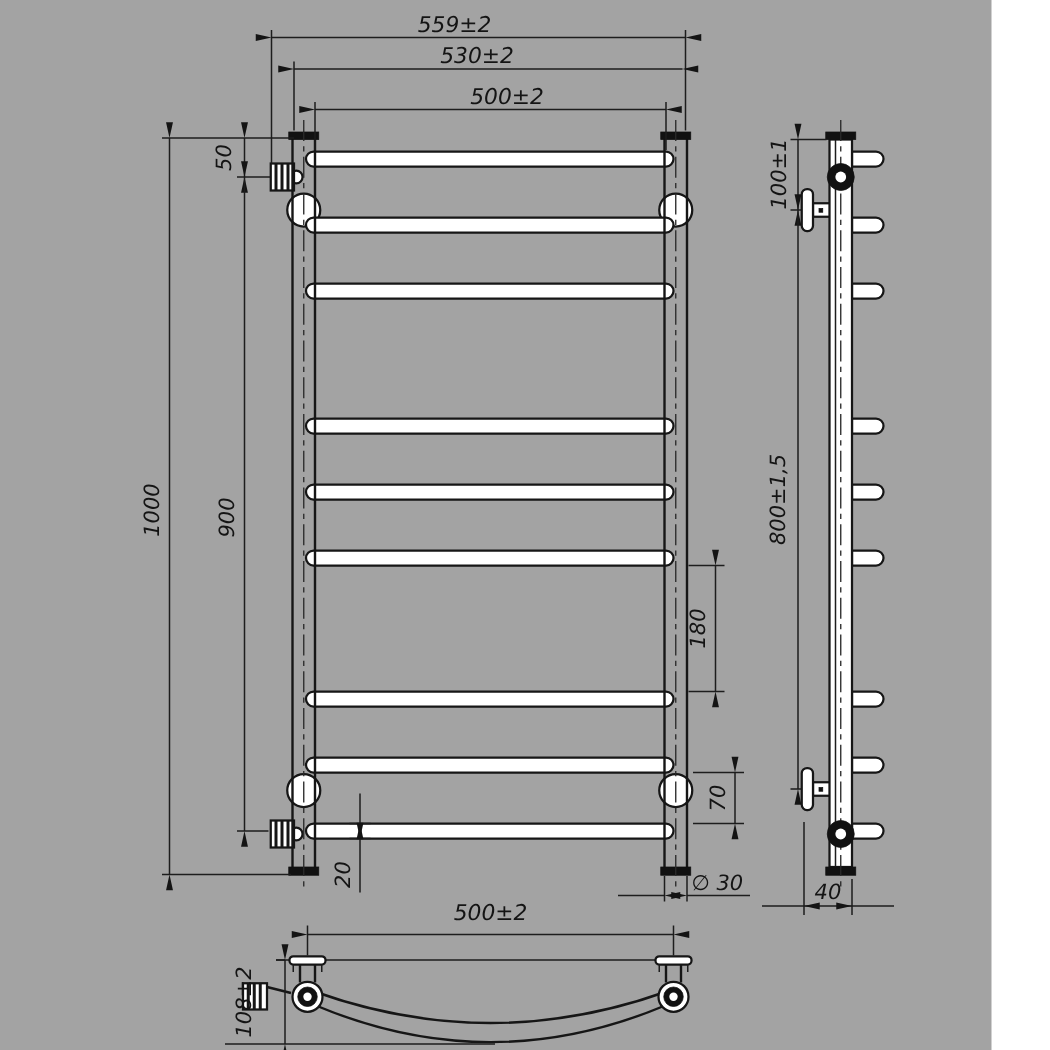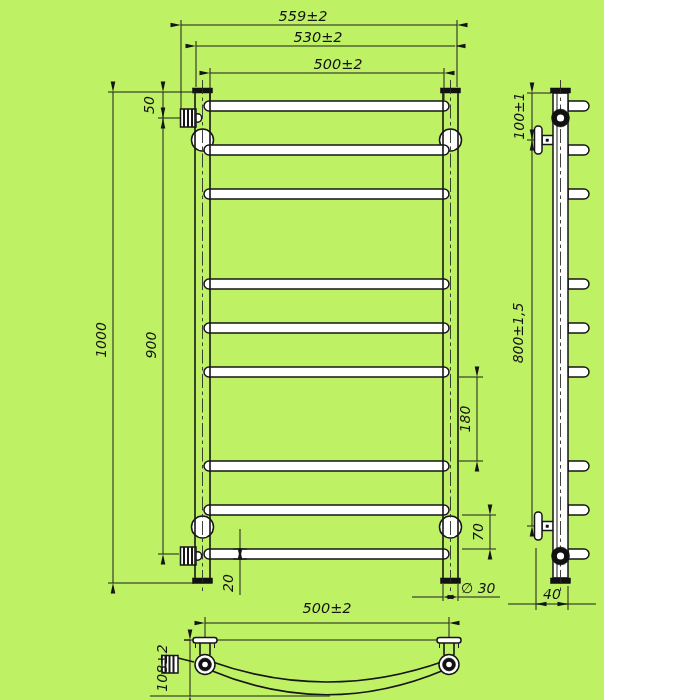--- a/index.html
+++ b/index.html
@@ -3,7 +3,7 @@
 <meta charset="utf-8">
 <style>
   html,body{margin:0;padding:0;background:#ffffff;}
-  .canvas{position:relative;width:604px;height:700px;background:#bef264;overflow:hidden;}
+  .canvas{position:relative;width:661px;height:700px;background:#a3a3a3;overflow:hidden;}
   svg text{font-family:"DejaVu Sans","Liberation Sans",sans-serif;font-style:italic;fill:#141414;}
   .dimtxt{font-size:14px;}
   .dimtxt-lg{font-size:14.5px;}

